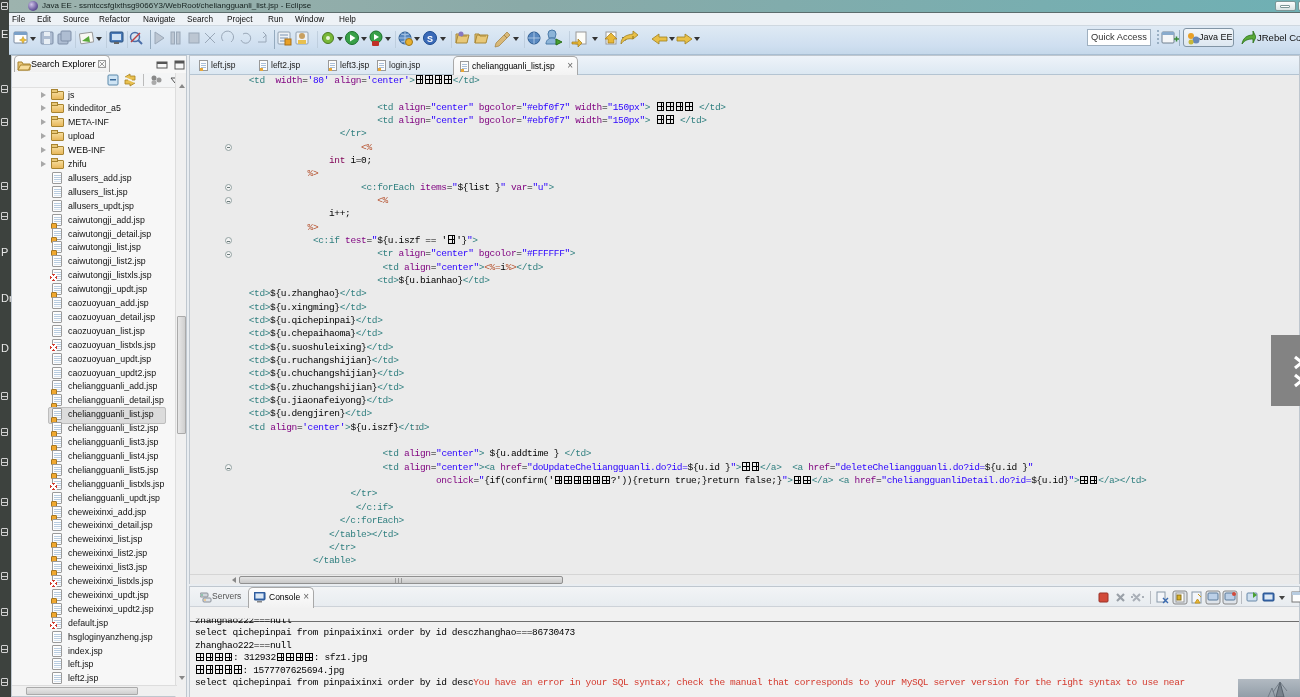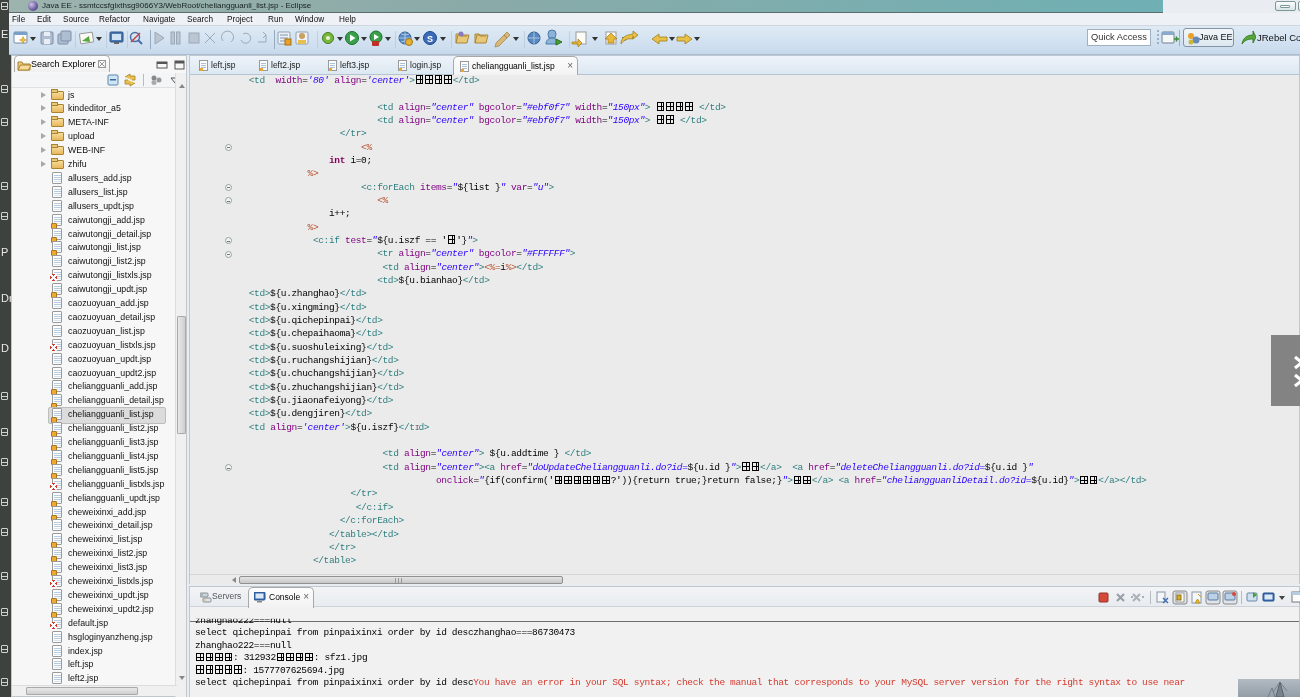--- a/index.html
+++ b/index.html
@@ -9,7 +9,7 @@
 #desk{left:0;top:0;width:11px;height:697px;background:#3d423e;z-index:0}
 #desk span{position:absolute;color:#e8e8e8;font-size:11px;left:1px;overflow:hidden;width:10px;white-space:nowrap}
 
-#title{left:9px;top:0;width:1154px;height:13px;background:linear-gradient(to right,#9db3ae,#8aaaa8 40%,#6fb0b4);border-bottom:1px solid #5c6d6d;z-index:2}
+#title{left:9px;top:0;width:1291px;height:13px;background:linear-gradient(to right,#9db3ae,#8aaaa8 40%,#6fb0b4);border-bottom:1px solid #5c6d6d;z-index:2}
 #title .txt{position:absolute;left:33px;top:1px;font-size:8px;color:#15211f;white-space:nowrap}
 #ticon{position:absolute;left:19px;top:1px;width:10px;height:10px;border-radius:5px;background:radial-gradient(circle at 35% 35%,#cfc3e8,#6a5a9e 60%,#3a2f66)}
 .winbtn{position:absolute;top:1px;height:10px;background:linear-gradient(#fdfefe,#d9e4e4);border:1px solid #7d9797;border-radius:2px}

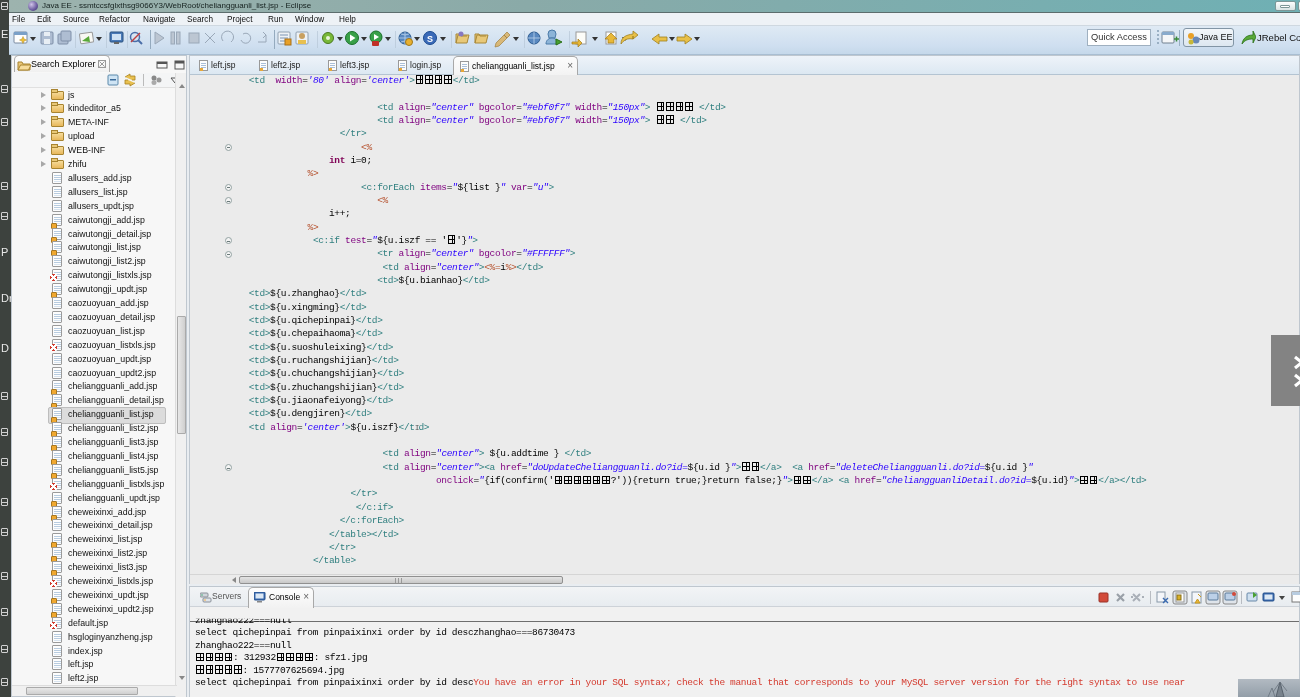--- a/index.html
+++ b/index.html
@@ -481,7 +481,7 @@
         <s class="jico"></s>
         <b>left3.jsp</b>
       </div>
-  <div class="tab" style="left:202px;width:58px">
+  <div class="tab" style="left:181px;width:58px">
         <s class="jico"></s>
         <b>login.jsp</b>
       </div>

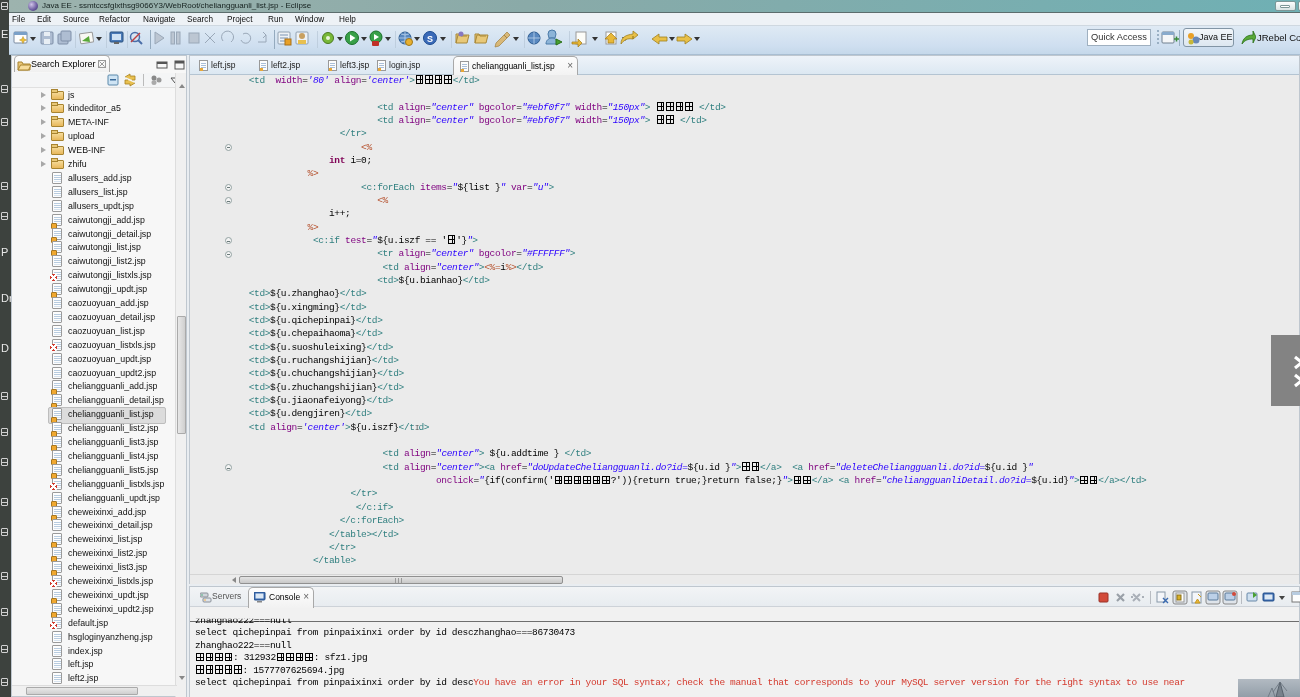--- a/index.html
+++ b/index.html
@@ -31,7 +31,7 @@
 pre{font-family:"Liberation Mono",monospace;font-size:9.5px;line-height:13.35px;color:#000;letter-spacing:-0.35px}
 .t{color:#2f7f7f}
 .at{color:#7f007f}
-.v{color:#2a00ff;font-style:italic}
+.v{color:#2a00ff;}
 .sc{color:#b5502c}
 .kw{color:#7f0055;font-weight:bold}
 .red{color:#d43b2f}

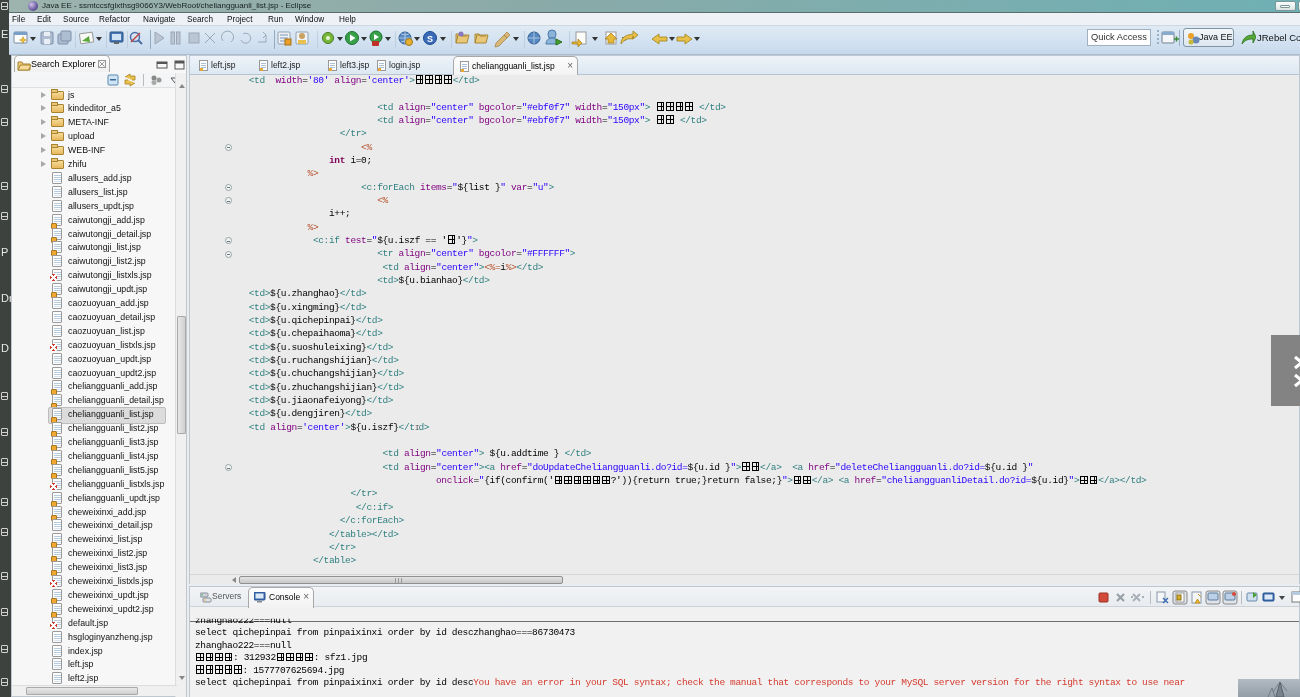--- a/index.html
+++ b/index.html
@@ -33,7 +33,7 @@
 .at{color:#7f007f}
 .v{color:#2a00ff;}
 .sc{color:#b5502c}
-.kw{color:#7f0055;font-weight:bold}
+.kw{color:#7f0055;font-weight:normal}
 .red{color:#d43b2f}
 
 .c{display:inline-block;width:7.5px;height:8.5px;border:1px solid currentColor;vertical-align:-1px;position:relative;margin:0 1px 0 1px}

